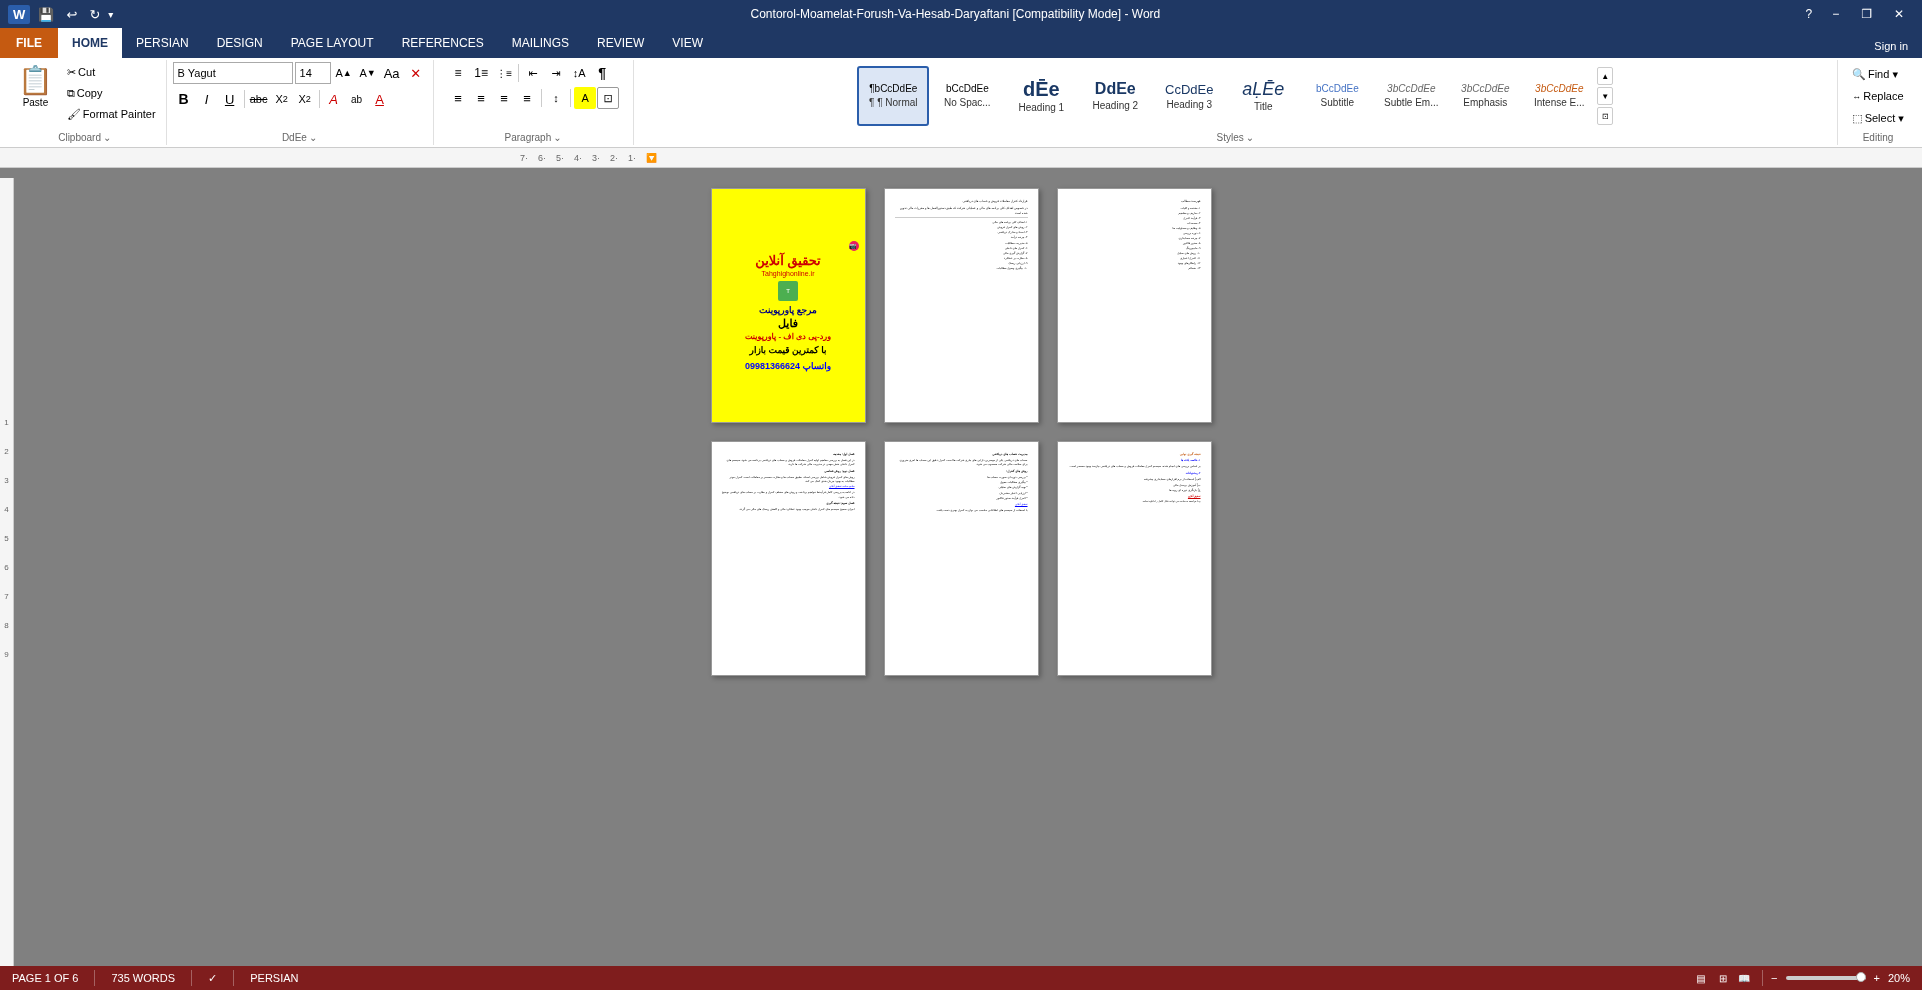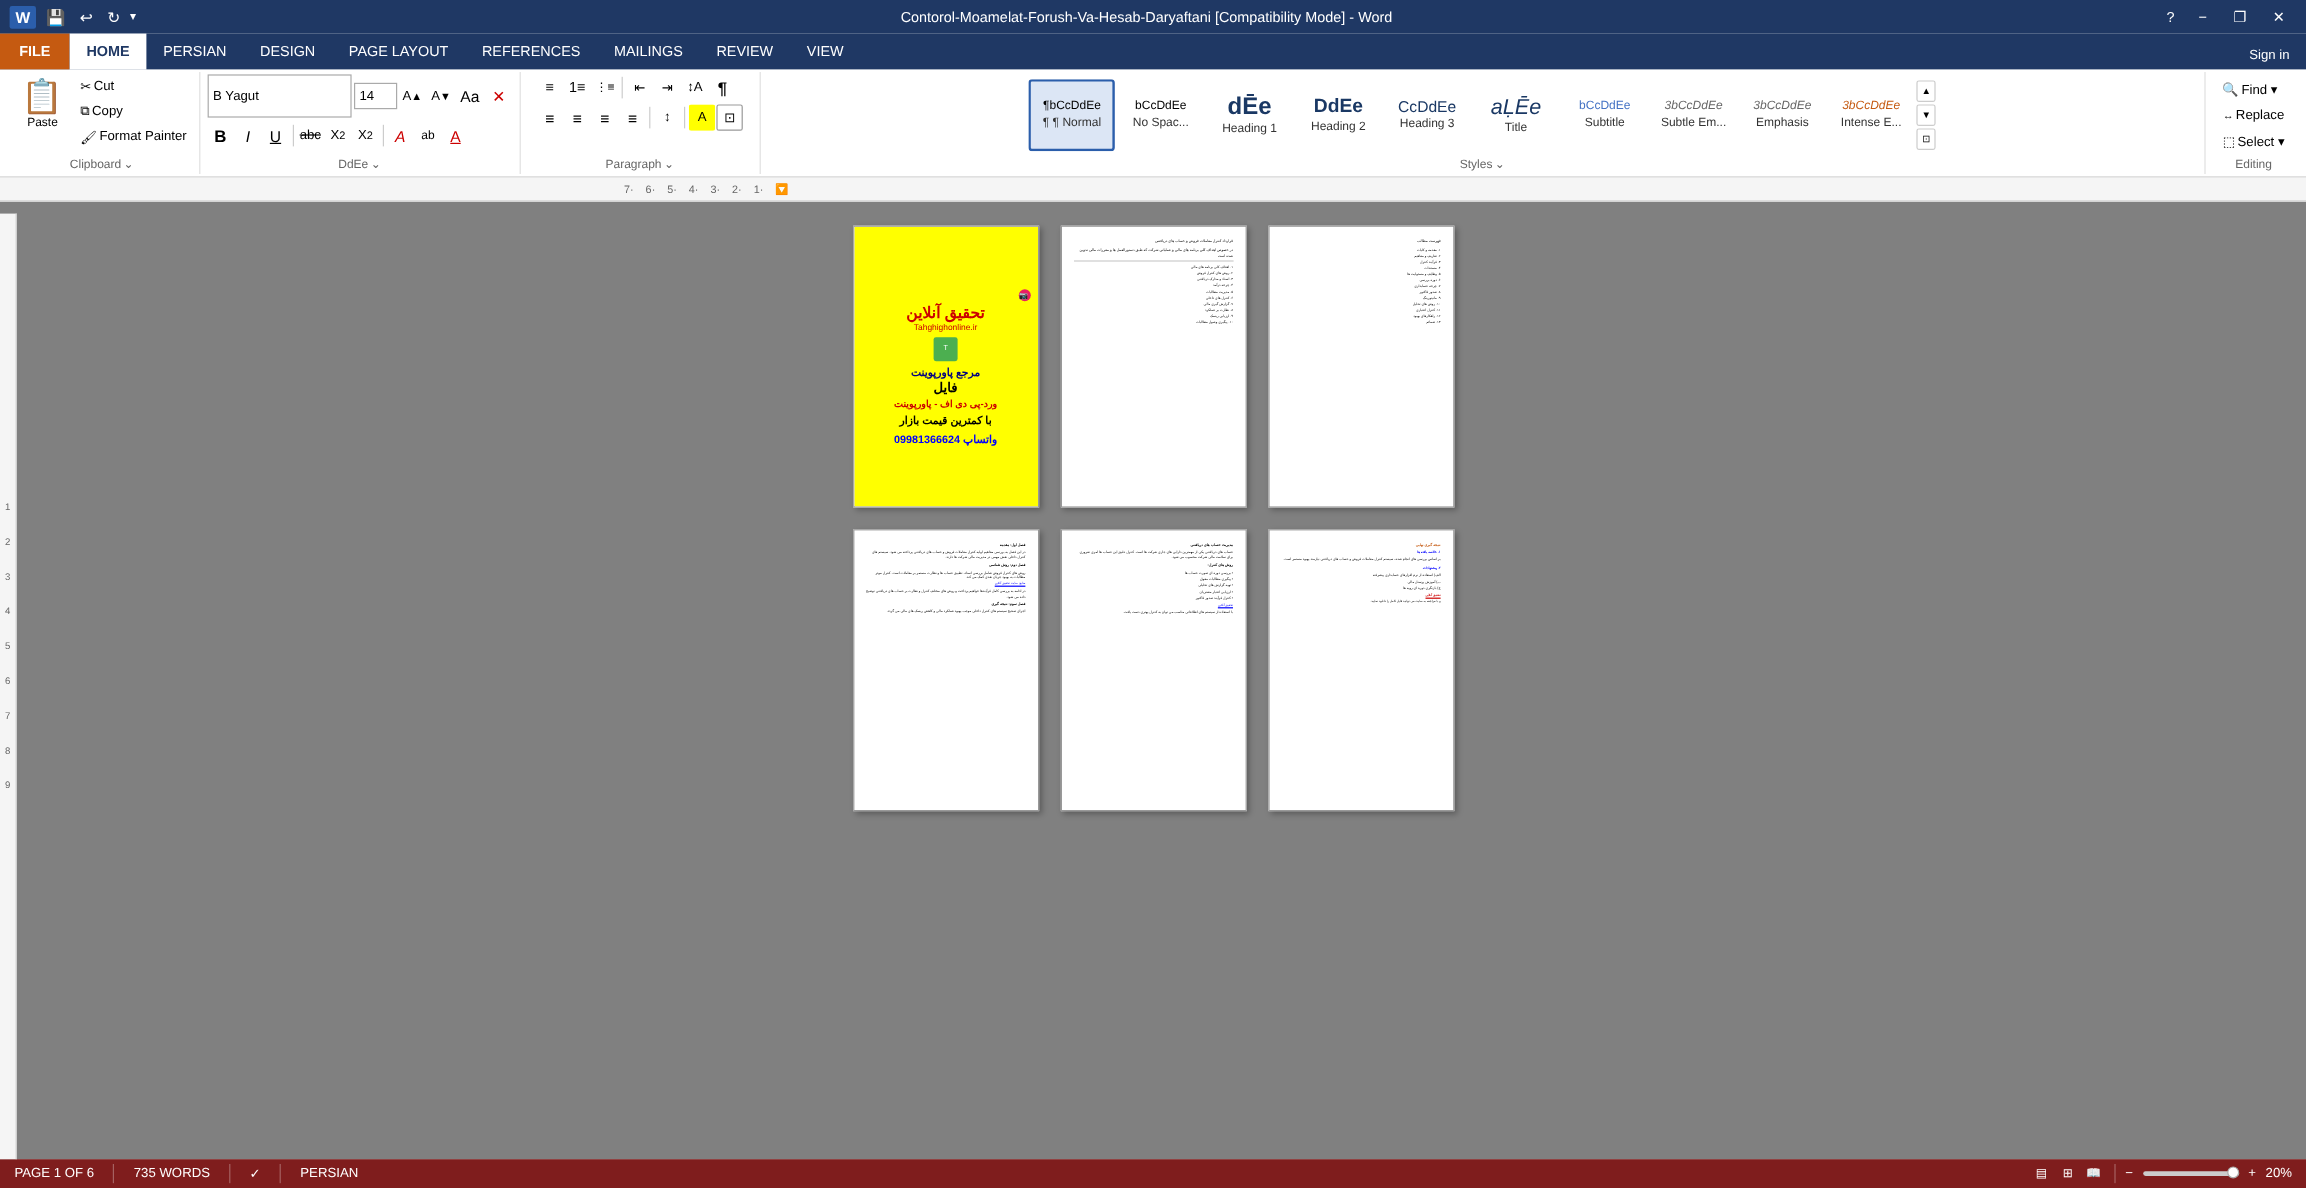--- a/index.html
+++ b/index.html
@@ -386,7 +386,7 @@
     <div class="ribbon-group">
       <div class="ribbon-group-content" style="flex-direction:column; align-items:flex-start; gap:2px;">
         <div class="font-row">
-          <input class="font-name-input" value="B Yagut" style="font-size: 11px; border: 1px solid rgb(170, 170, 170); padding: 1px 4px; width: 120px; height: 36px;">
+          <input class="font-name-input" value="B Yagut" style="font-size: 11px; border: 1px solid rgb(170, 170, 170); padding: 1px 4px; width: 120px; height: 22px;">
           <input class="font-size-input" value="14" style="font-size: 11px; border: 1px solid rgb(170, 170, 170); padding: 1px 4px; width: 36px; height: 22px;">
           <div class="font-btn" style="font-size:11px;">A<sup>▲</sup></div>
           <div class="font-btn" style="font-size:11px;">A<sub>▼</sub></div>

